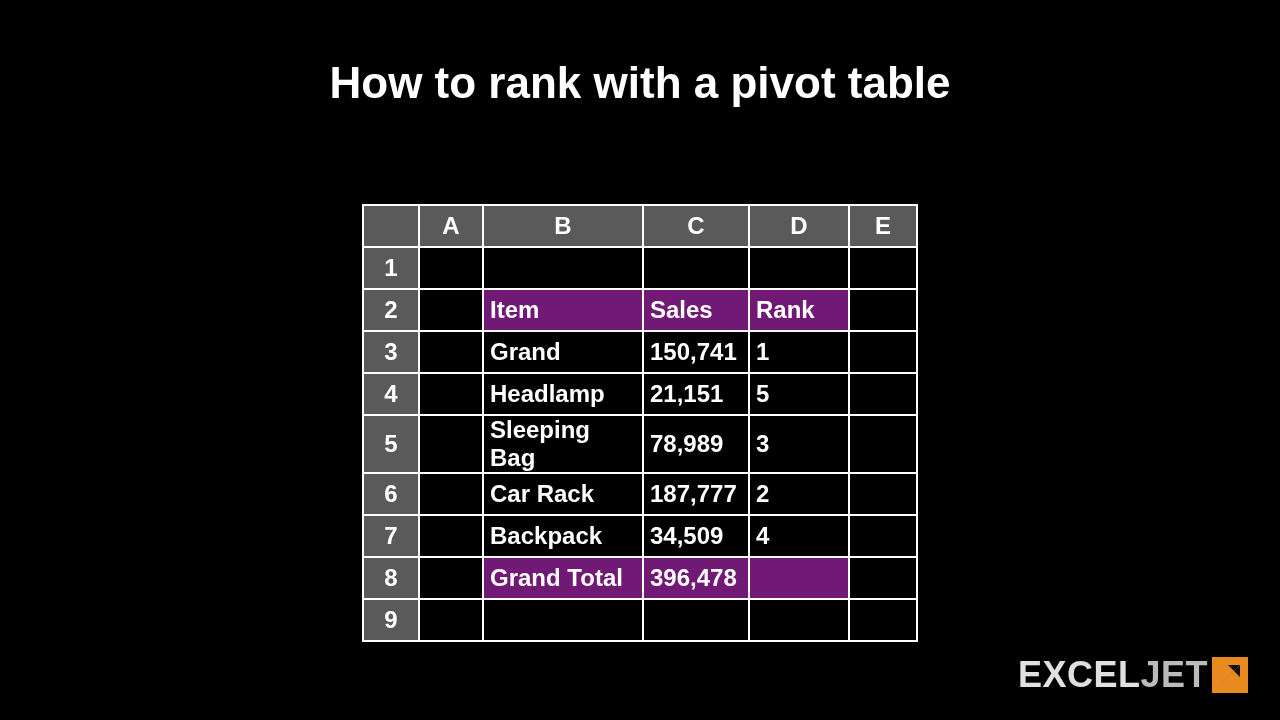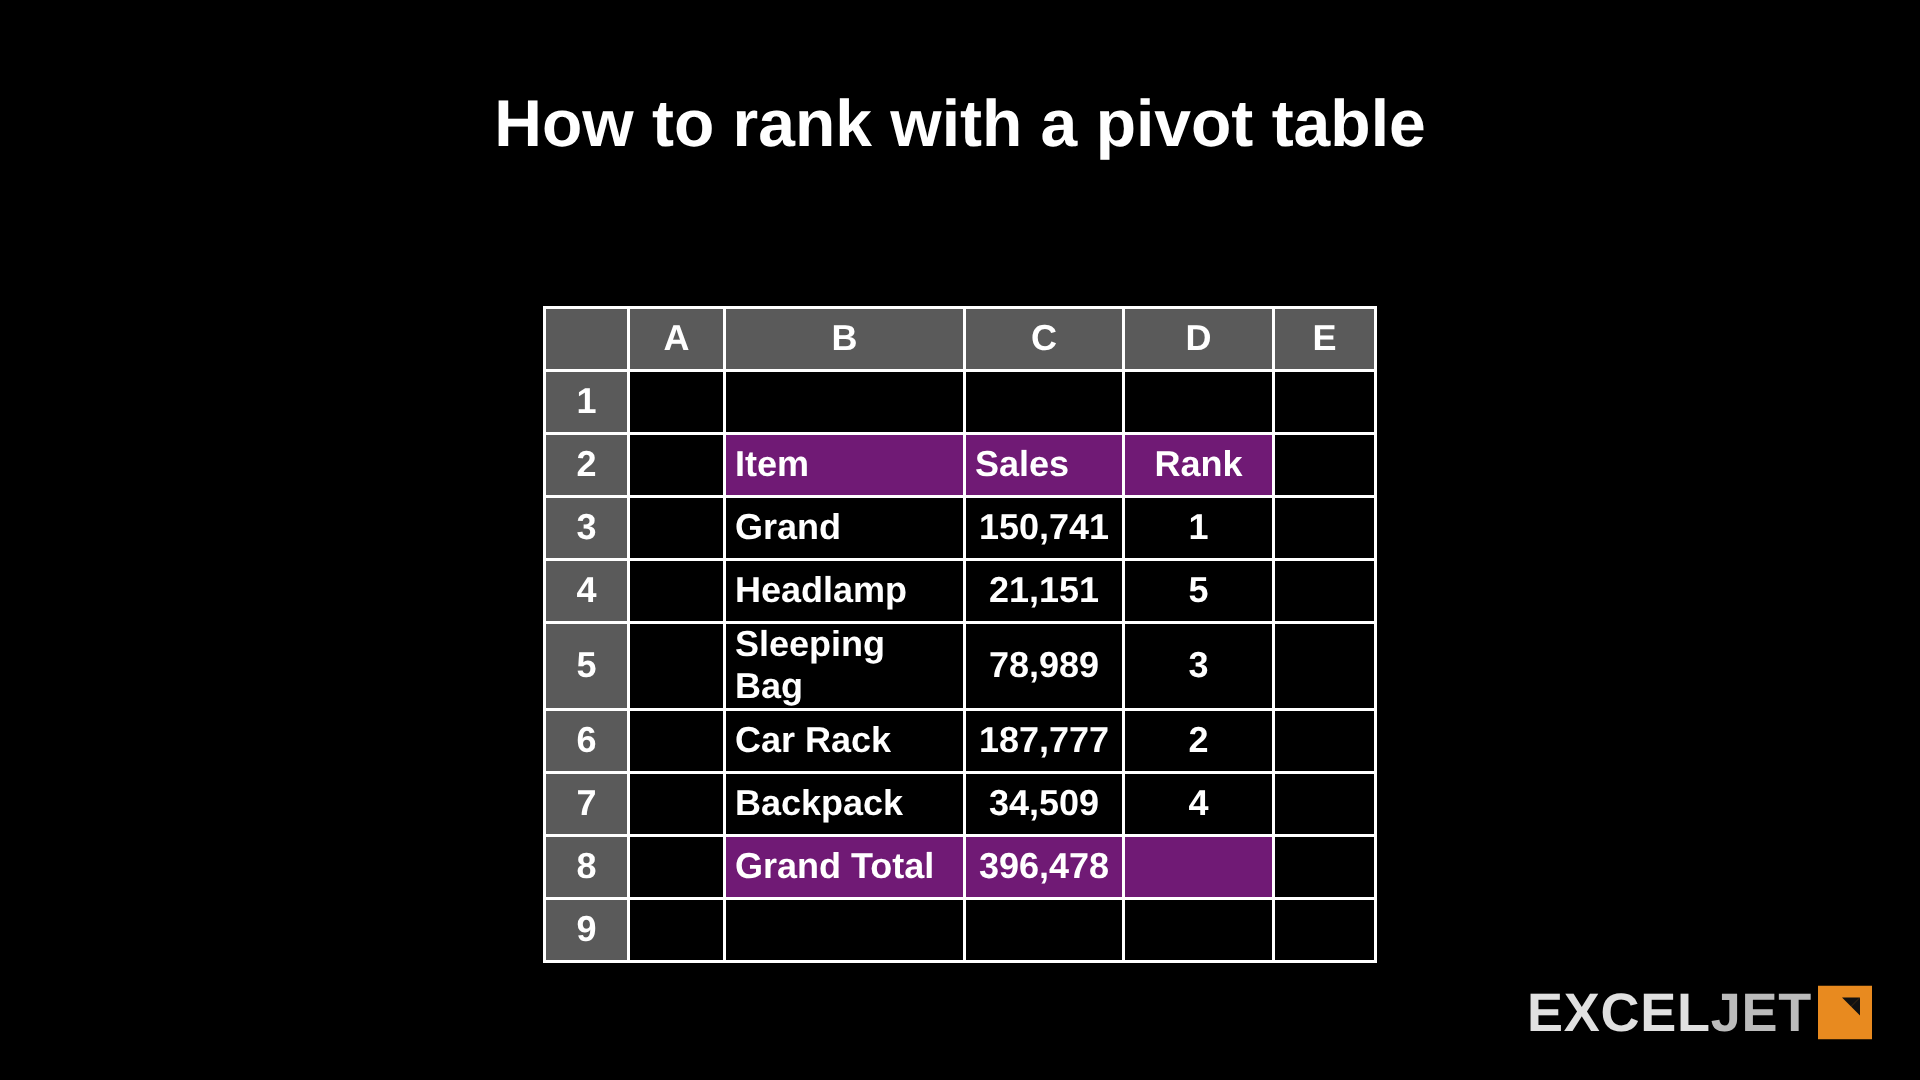--- a/index.html
+++ b/index.html
@@ -52,7 +52,7 @@
   .colE { width: 68px; }
   .blue { background: #701a75; }
   .txt { text-align: left; }
-  .num { text-align: center; }
+  .num { text-align: left; }
   .brand {
     position: absolute;
     right: 32px;

